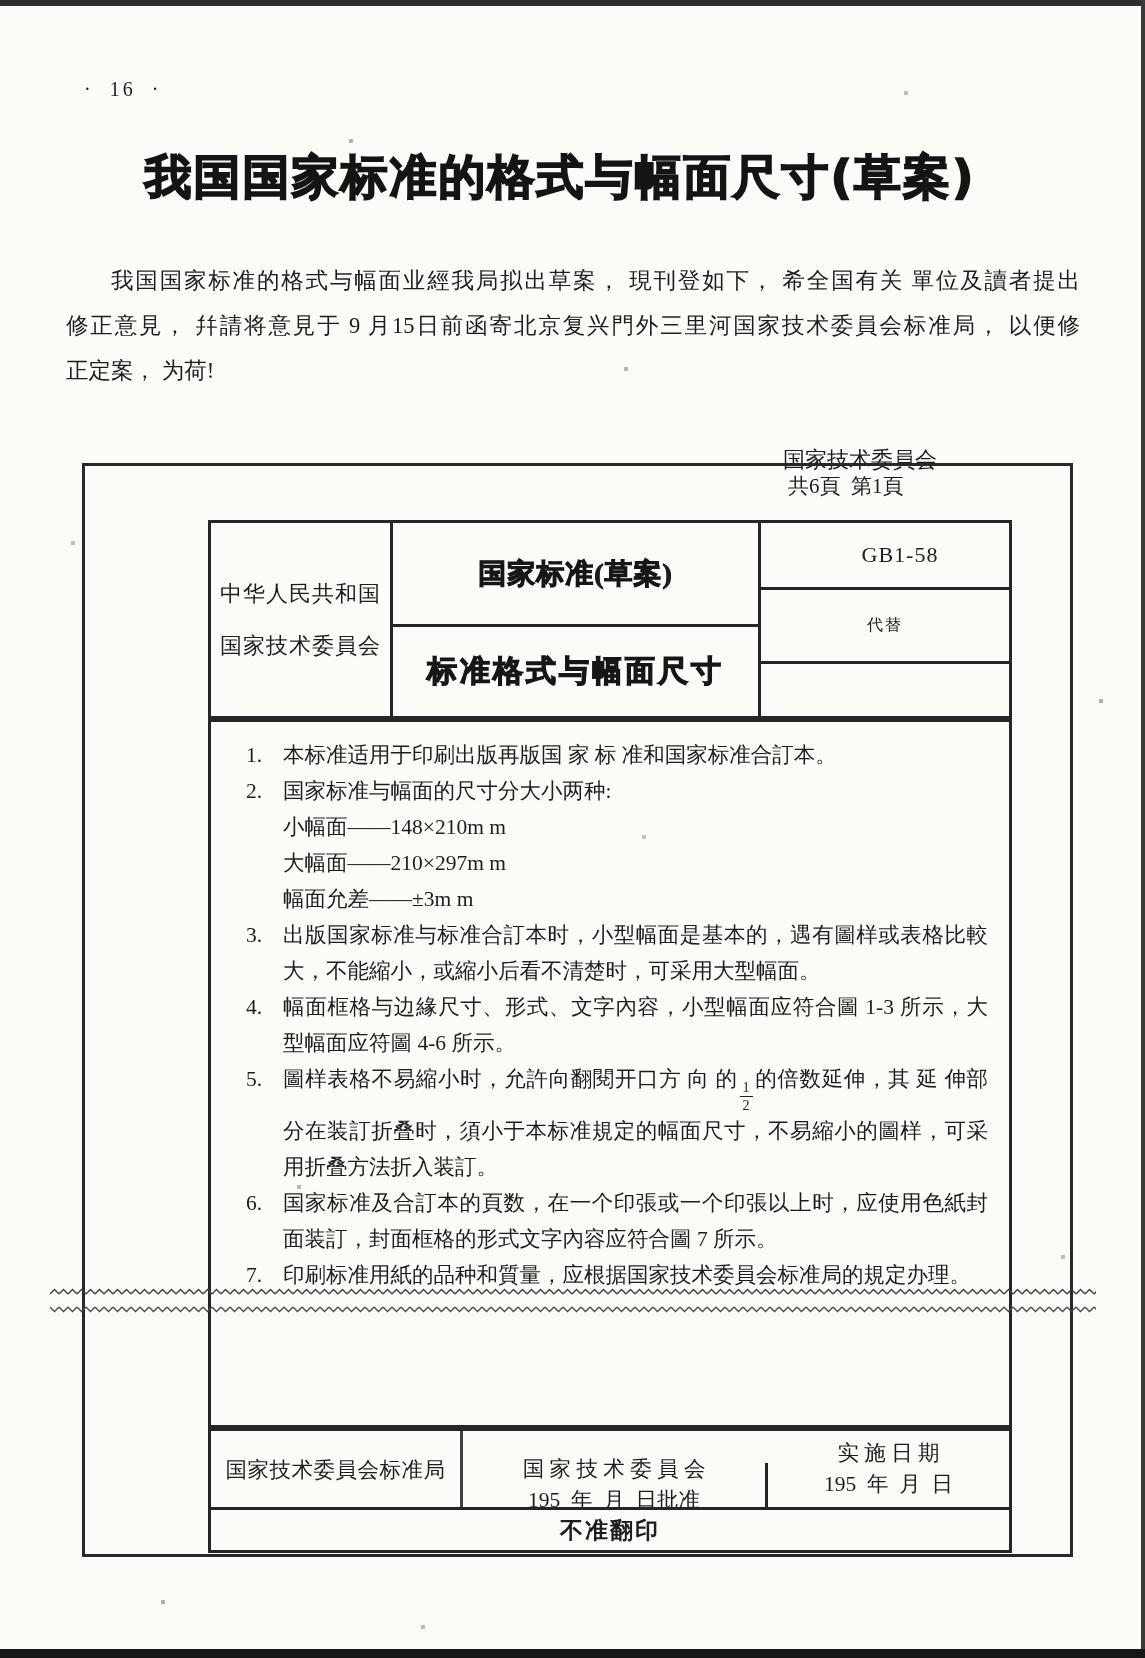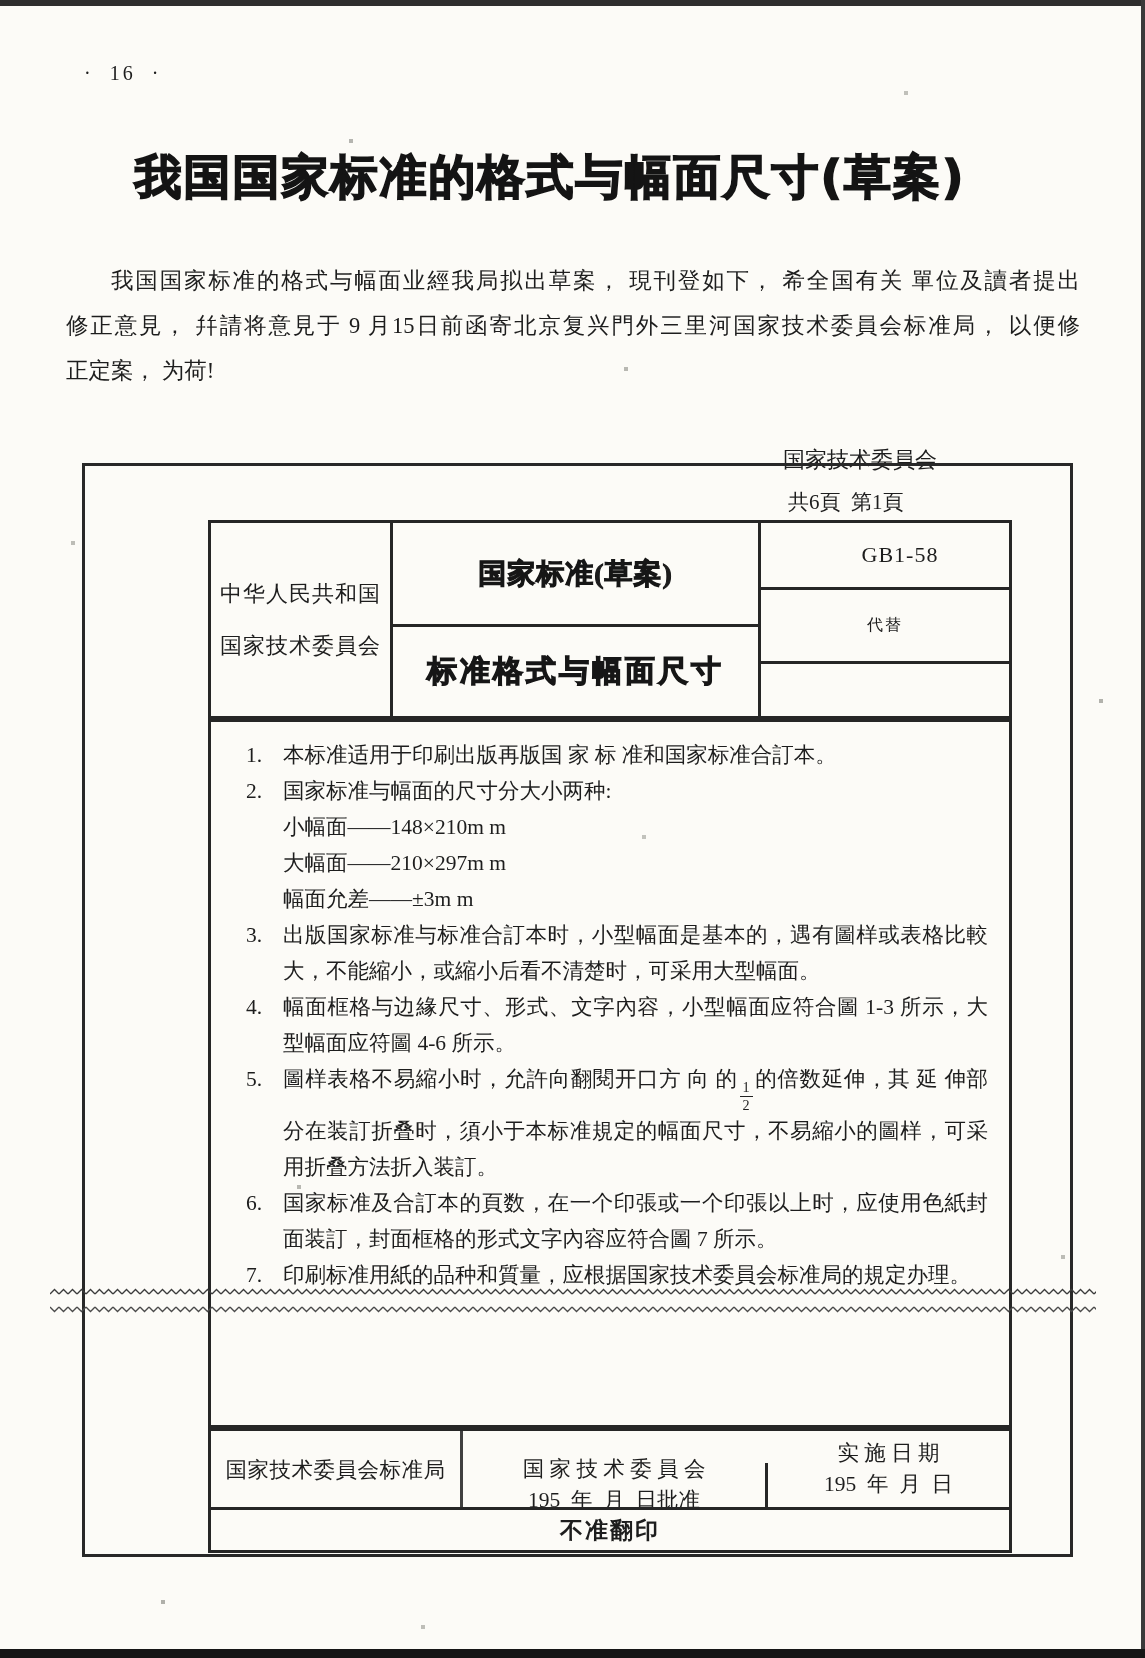--- a/index.html
+++ b/index.html
@@ -14,7 +14,7 @@
   .scan-right{right:0;top:0;width:4px;height:1658px;background:#3a3a3a;}
   .scan-bottom{left:0;bottom:0;width:1145px;height:9px;background:#161616;}
 
-  .pagenum{position:absolute;left:84px;top:62px;font-size:20px;letter-spacing:3px;white-space:pre;}
+  .pagenum{position:absolute;left:84px;top:78px;font-size:20px;letter-spacing:3px;white-space:pre;}
 
   .title{
     position:absolute;left:20px;top:146px;width:1060px;margin:0;

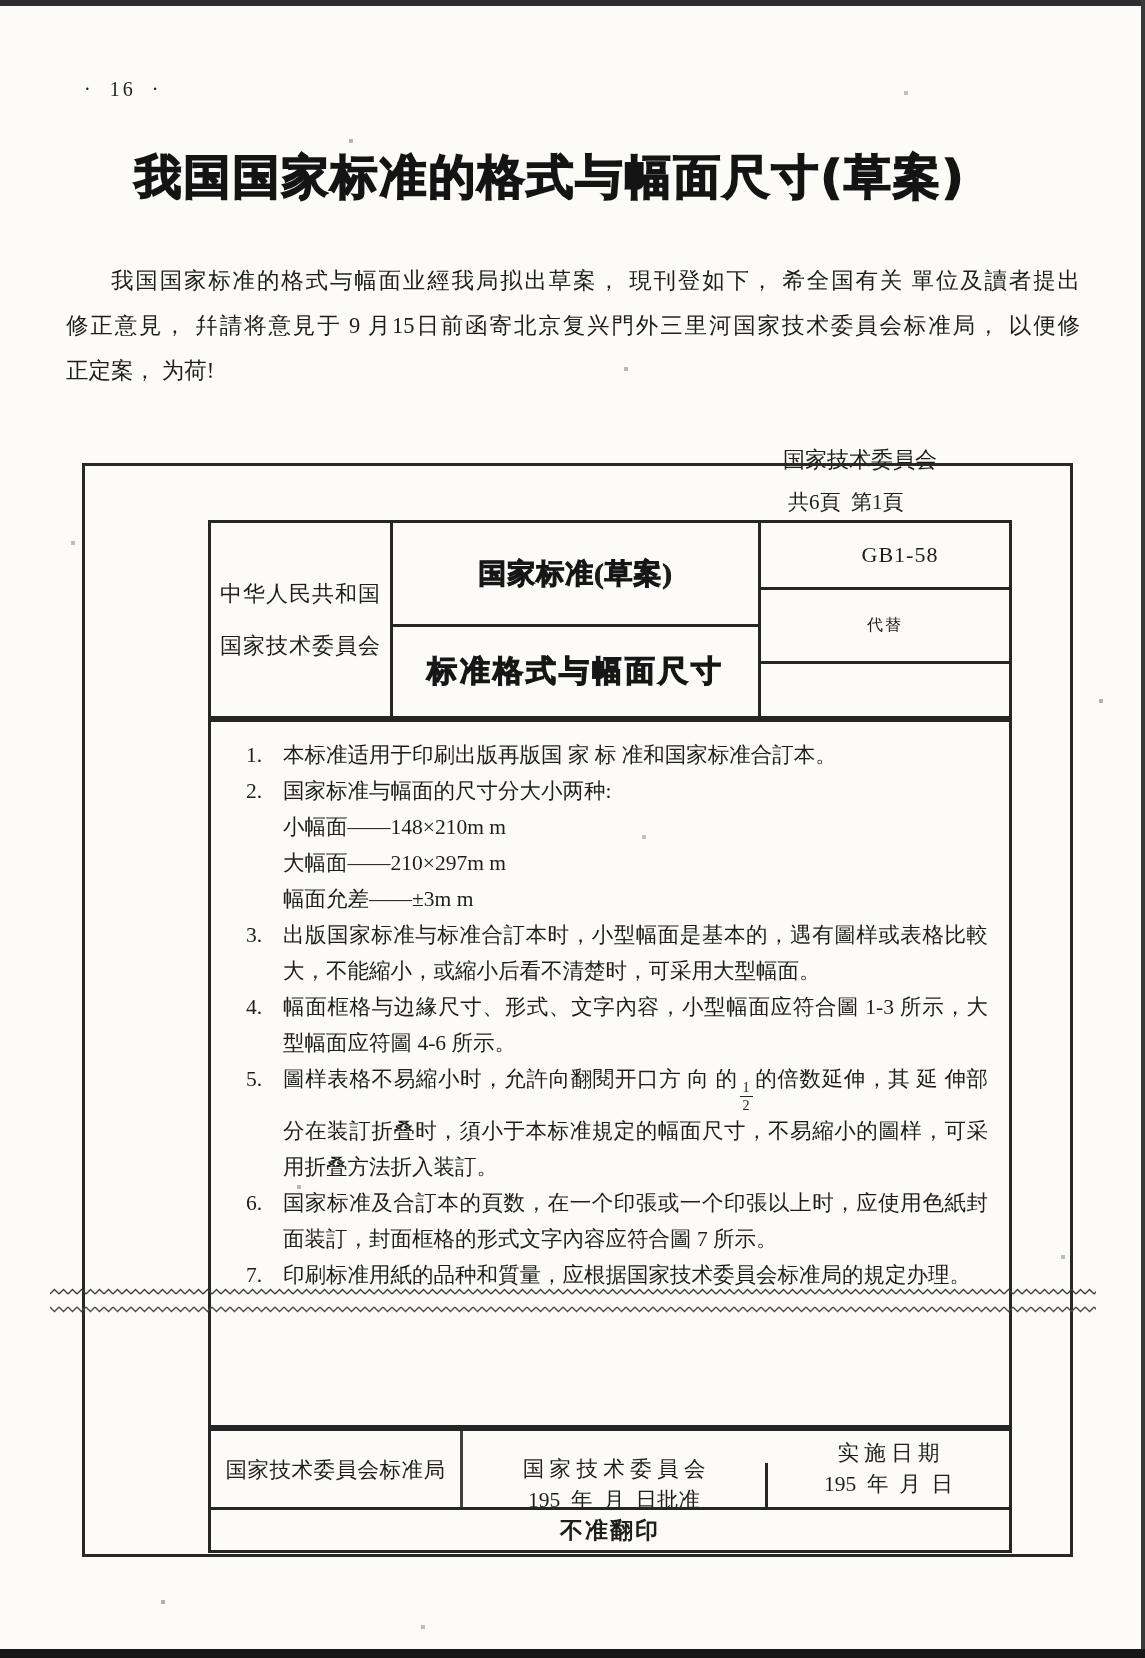--- a/index.html
+++ b/index.html
@@ -17,7 +17,7 @@
   .pagenum{position:absolute;left:84px;top:78px;font-size:20px;letter-spacing:3px;white-space:pre;}
 
   .title{
-    position:absolute;left:20px;top:146px;width:1060px;margin:0;
+    position:absolute;left:30px;top:146px;width:1060px;margin:0;
     text-align:center;font-size:47px;font-weight:900;letter-spacing:2px;
     font-family:"DejaVu Sans","Liberation Sans",sans-serif;
     -webkit-text-stroke:1.6px #141414;color:#141414;white-space:nowrap;

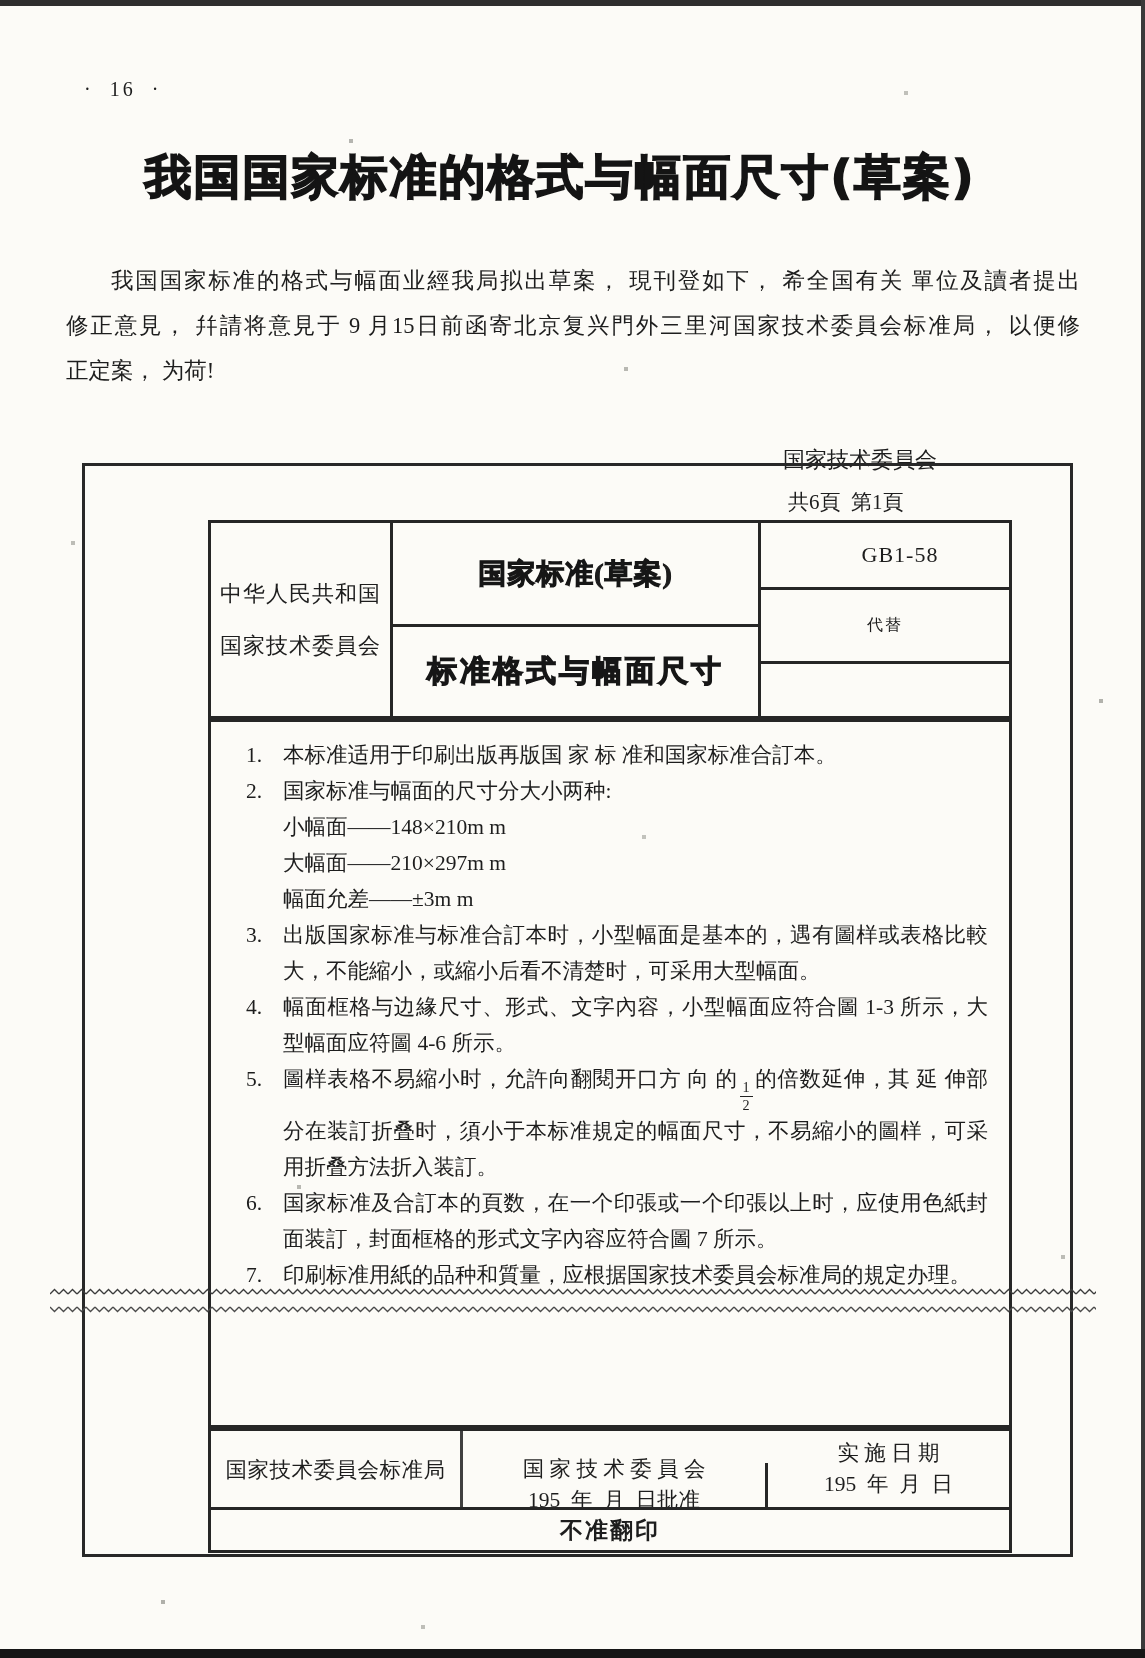--- a/index.html
+++ b/index.html
@@ -33,7 +33,7 @@
 
   .outer-box{position:absolute;left:82px;top:463px;width:991px;height:1094px;border:3px solid #282828;box-sizing:border-box;}
 
-  .pagination{position:absolute;left:788px;top:472px;font-size:21px;white-space:pre;margin-top:16px;}
+  .pagination{position:absolute;left:788px;top:472px;font-size:21px;white-space:pre;}
 
   
   .header-table{

